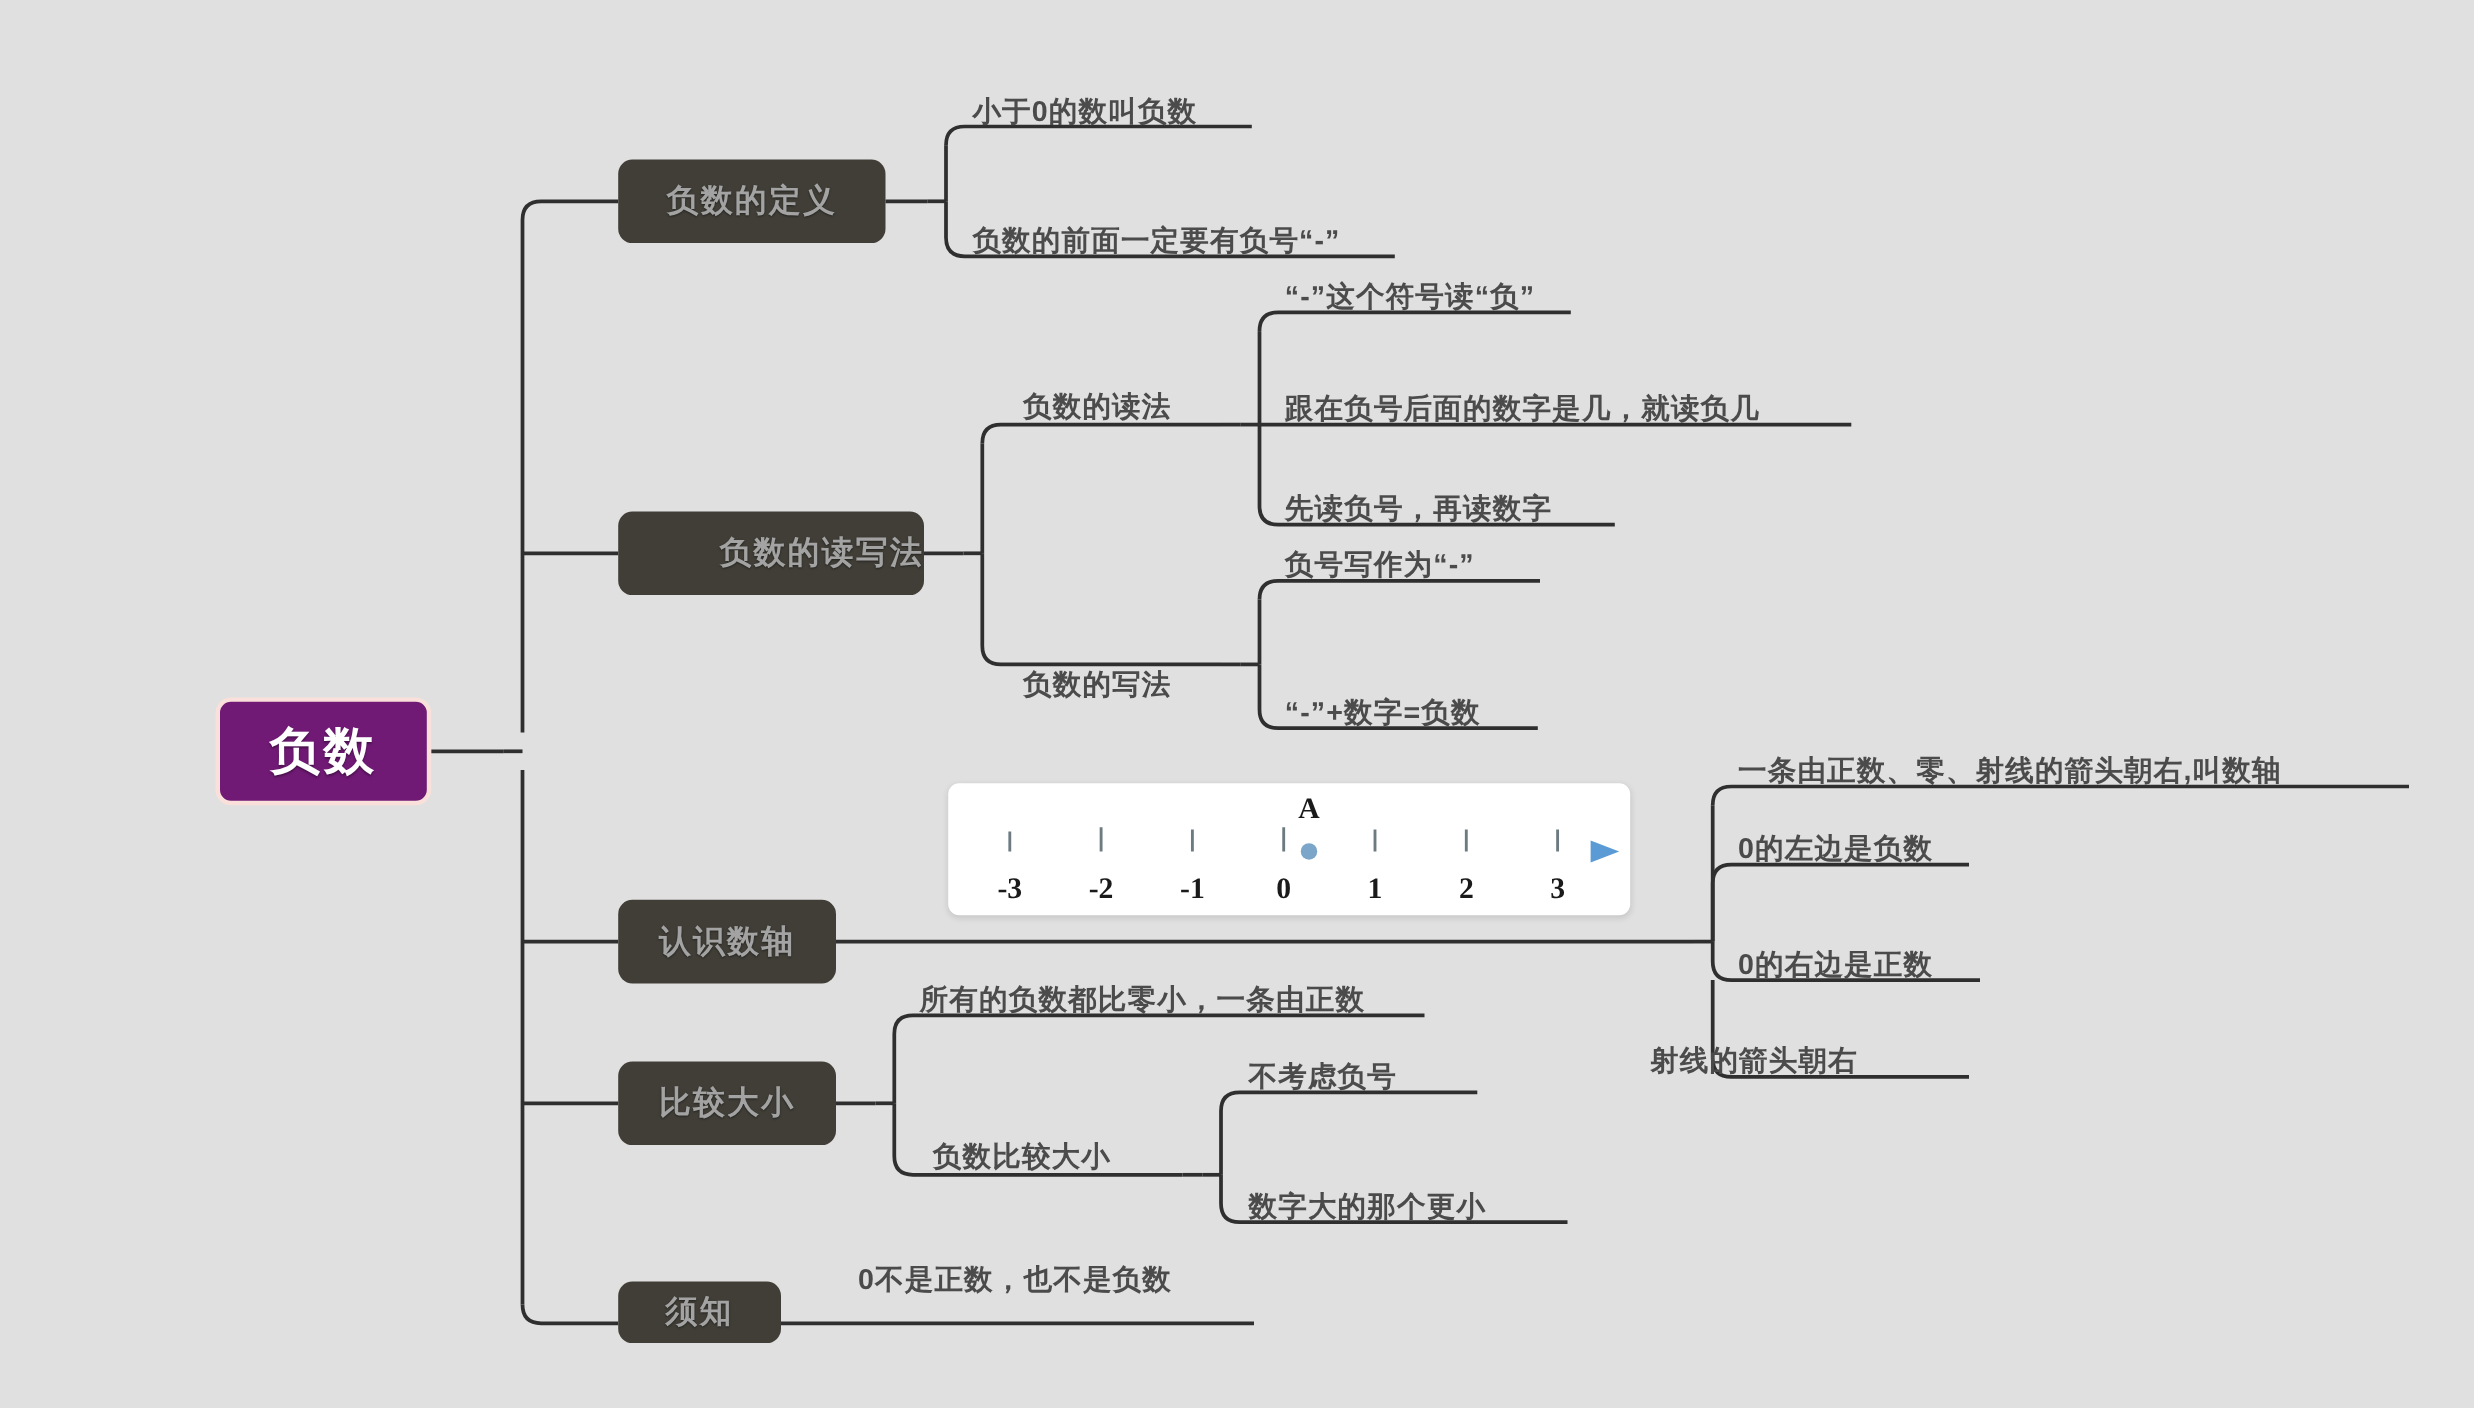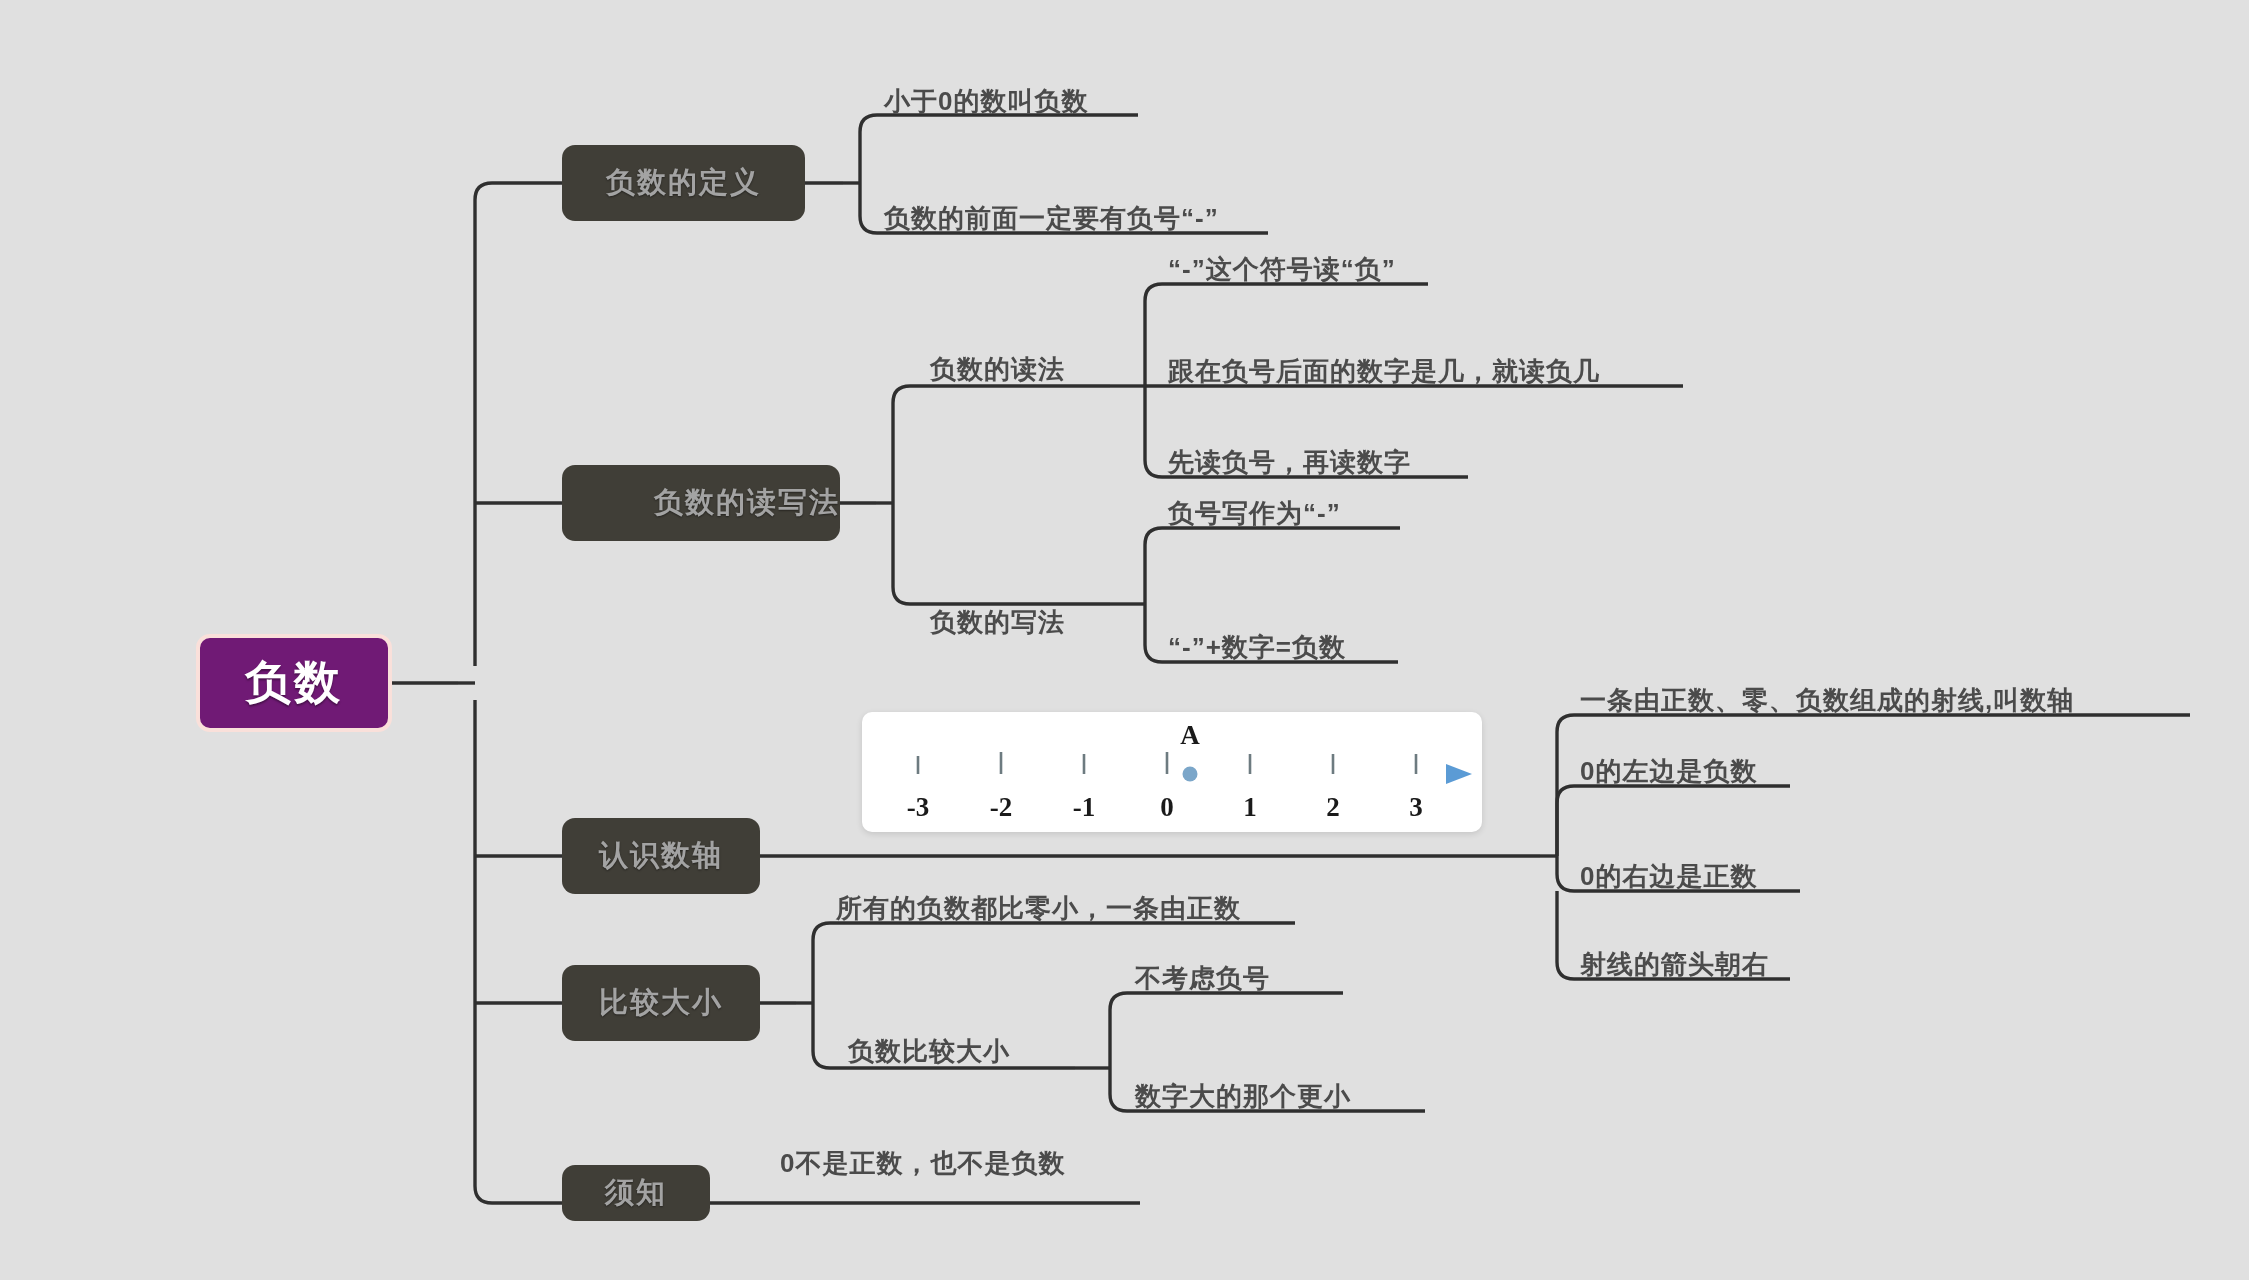--- a/index.html
+++ b/index.html
@@ -218,7 +218,7 @@
 
   <div class="text-node" style="left:1168px; top:634px;">“-”+数字=负数</div>
 
-  <div class="text-node" style="left:1580px; top:687px;">一条由正数、零、负数组成的射线,叫数轴</div>
+  <div class="text-node" style="left:1580px; top:687px;">一条由正数、零、射线的箭头朝右,叫数轴</div>
 
   <div class="text-node" style="left:1580px; top:758px;">0的左边是负数</div>
 

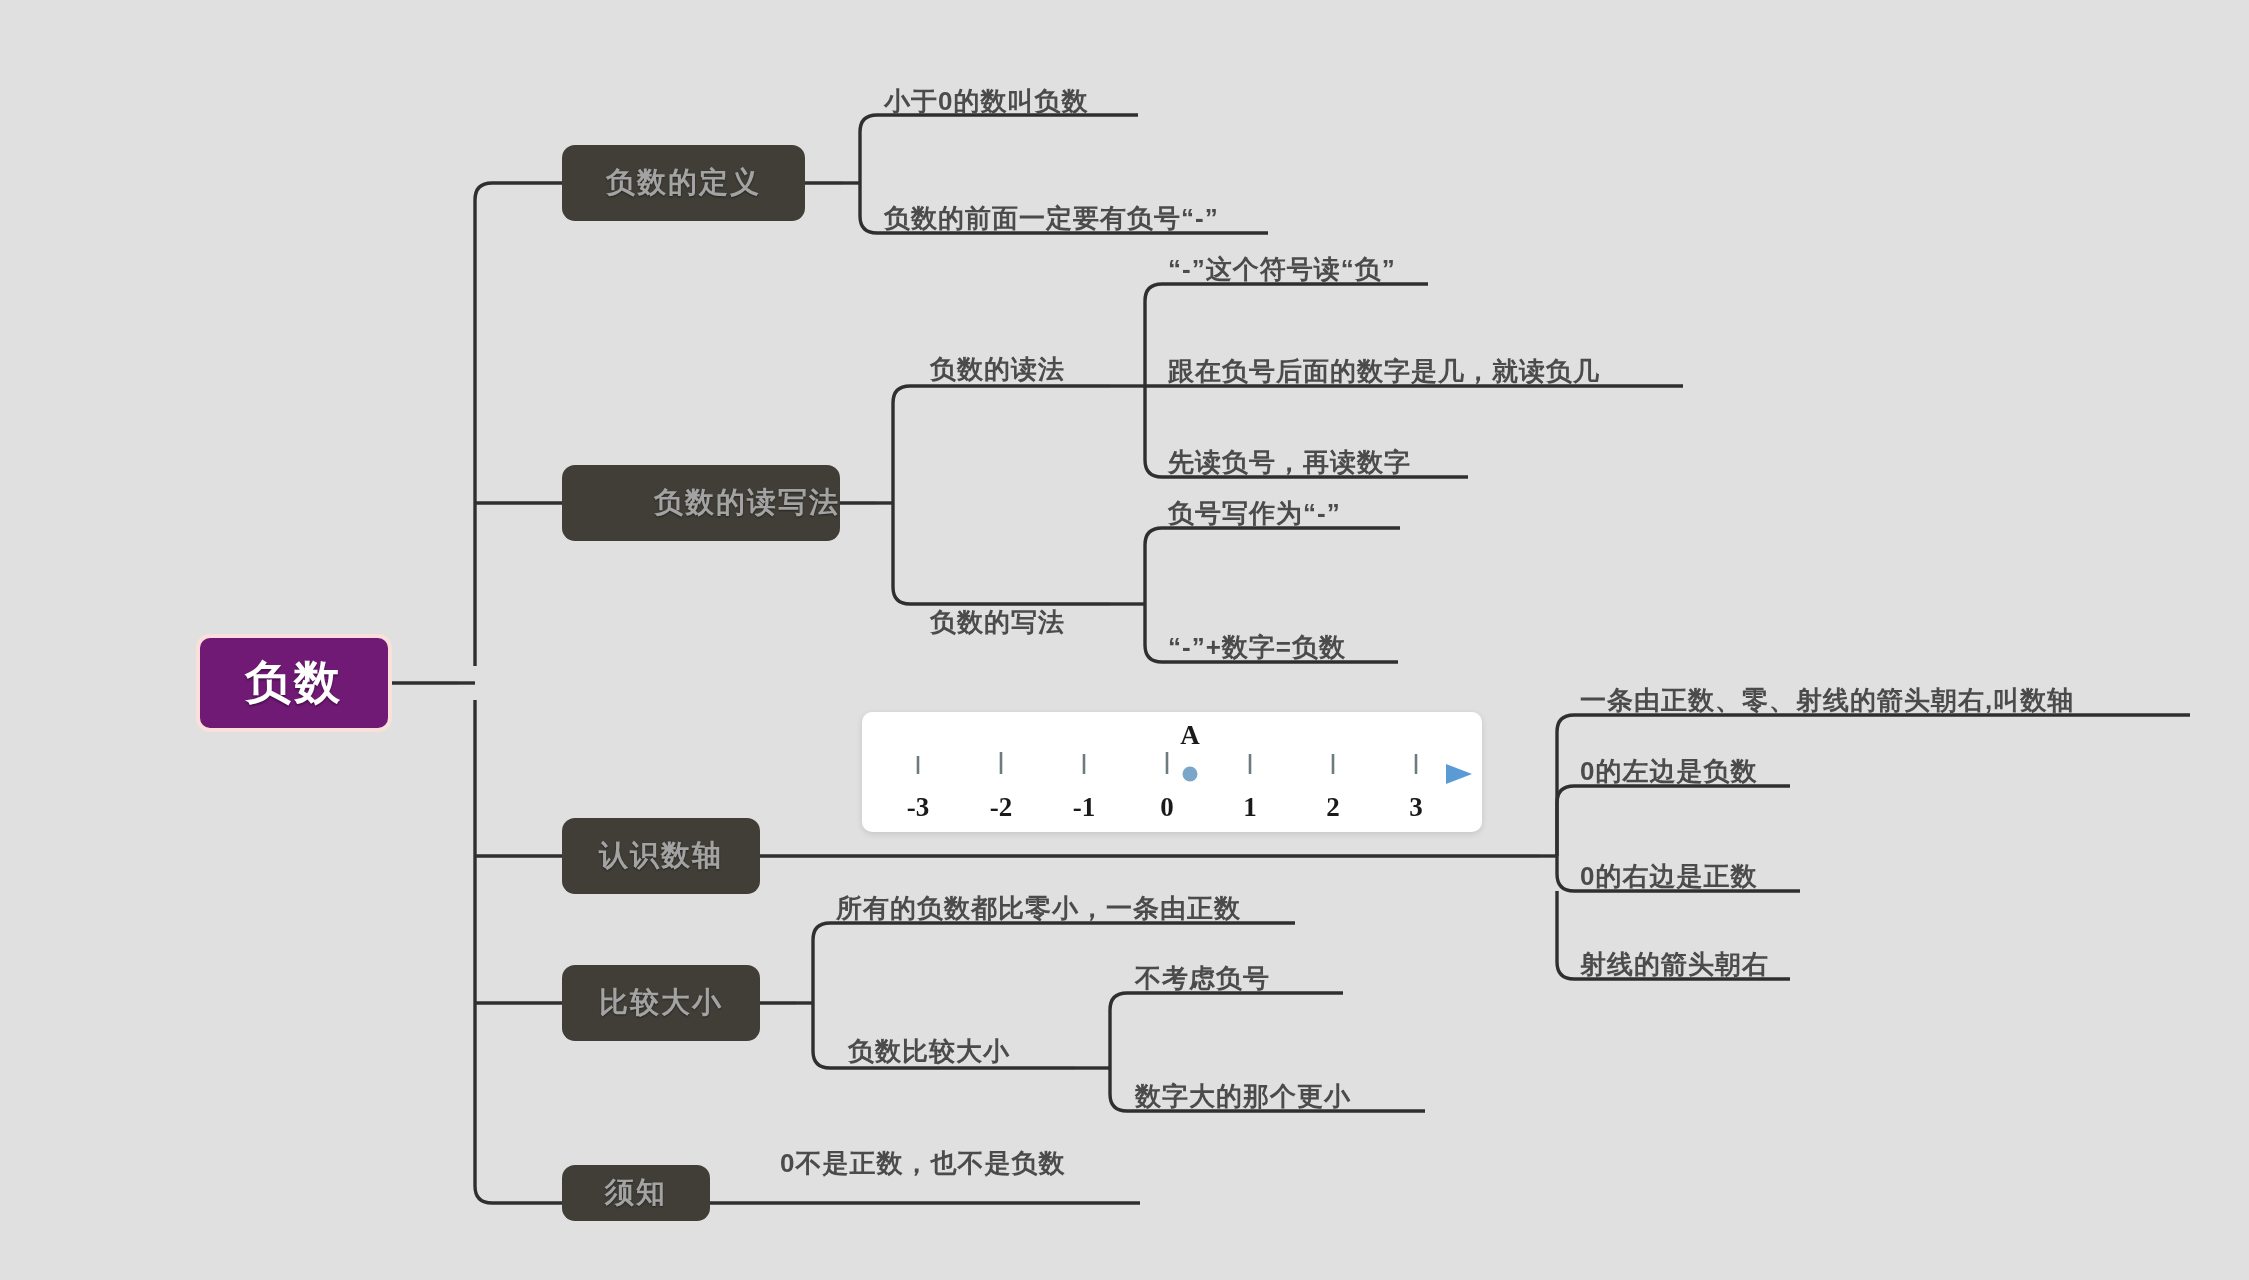--- a/index.html
+++ b/index.html
@@ -224,7 +224,7 @@
 
   <div class="text-node" style="left:1580px; top:863px;">0的右边是正数</div>
 
-  <div class="text-node" style="left:1580px; top:951px;">射线的箭头朝右</div>
+  <div class="text-node" style="left:1500px; top:951px;">射线的箭头朝右</div>
 
   <div class="text-node" style="left:836px; top:895px;">所有的负数都比零小，一条由正数</div>
 

